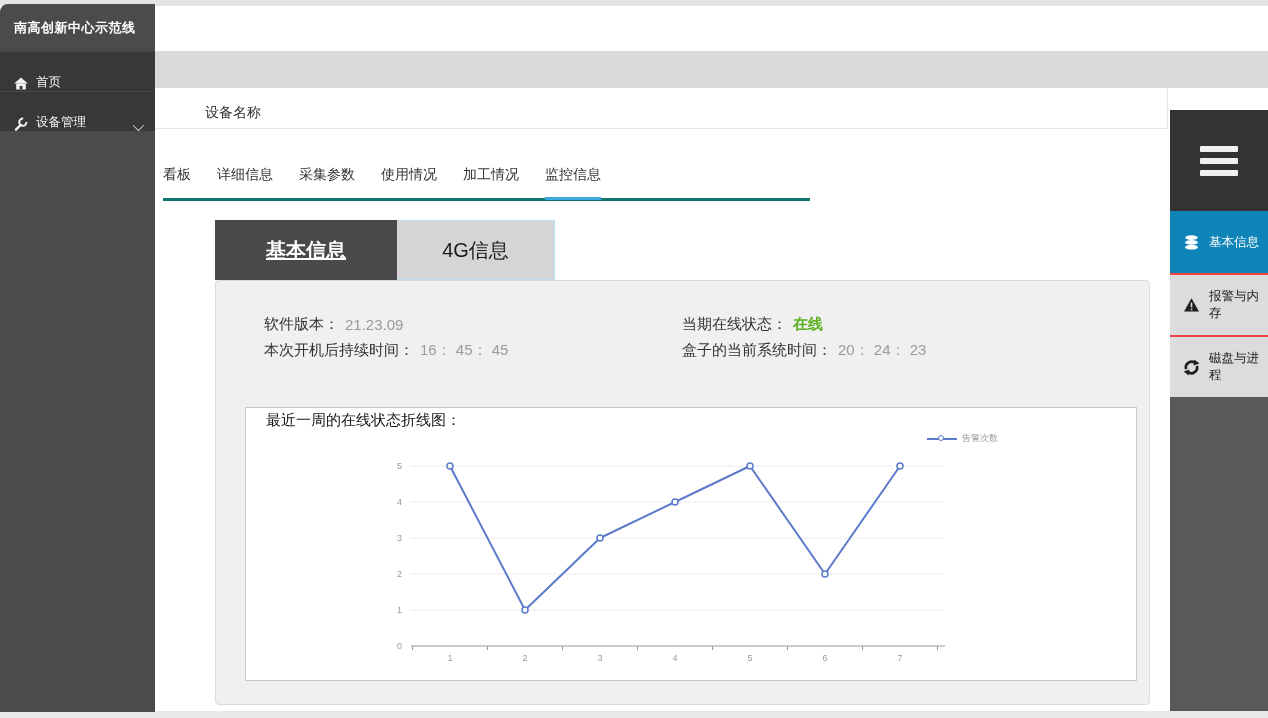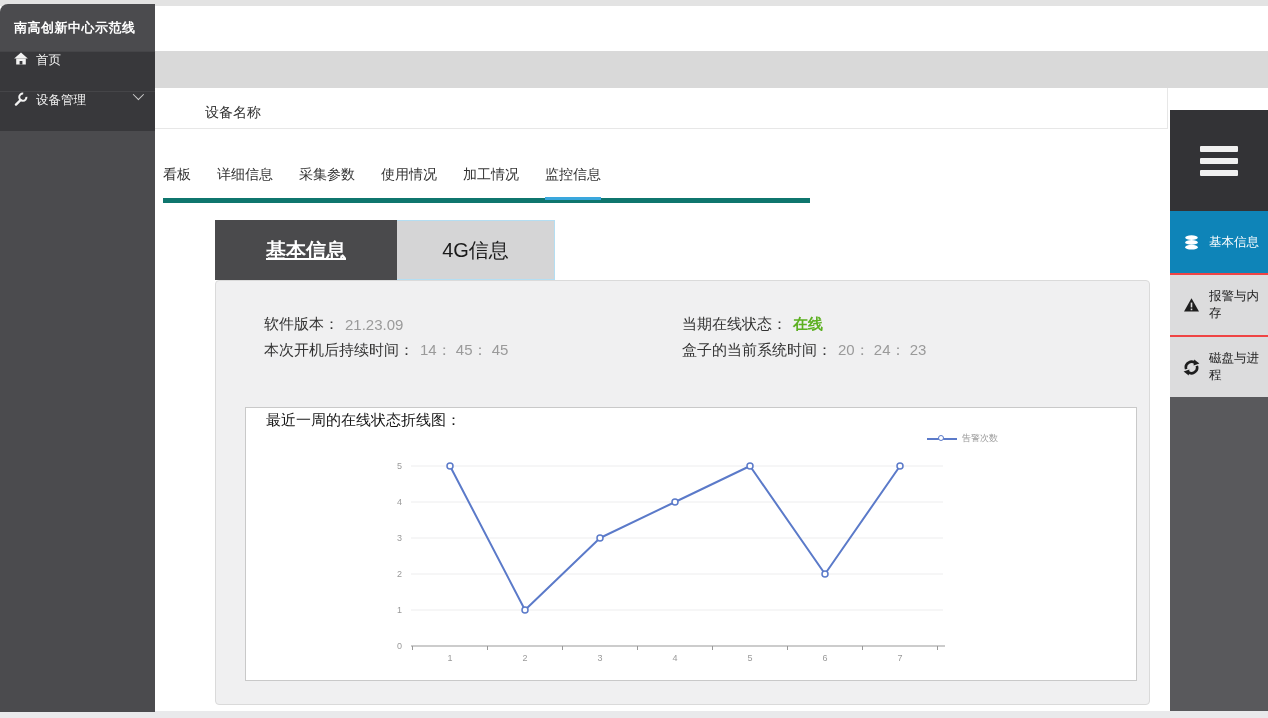--- a/index.html
+++ b/index.html
@@ -15,7 +15,7 @@
   
   .left-sidebar { position:absolute; left:0; top:4px; width:155px; height:708px; background:#4b4b4e; border-top-left-radius:8px; z-index:6; }
   .ls-title { height:47px; line-height:47px; padding-left:14px; color:#fff; font-size:13px; font-weight:bold; letter-spacing:.5px; }
-  .ls-item { height:40px; display:flex; align-items:flex-start; gap:8px; padding:0 14px; background:#38383b; color:#f2f2f2; font-size:12.5px; border-top:1px solid #454548; cursor:pointer; }
+  .ls-item { height:40px; display:flex; align-items:flex-end; gap:8px; padding:0 14px; background:#38383b; color:#f2f2f2; font-size:12.5px; border-top:1px solid #454548; cursor:pointer; }
   .ls-item .licon { width:14px; height:14px; flex:0 0 auto; display:inline-flex; }
   .ls-chevron { margin-left:auto; width:8px; height:8px; border-right:1.5px solid #cfcfcf; border-bottom:1.5px solid #cfcfcf; transform:rotate(45deg) translateY(-2px); }
 

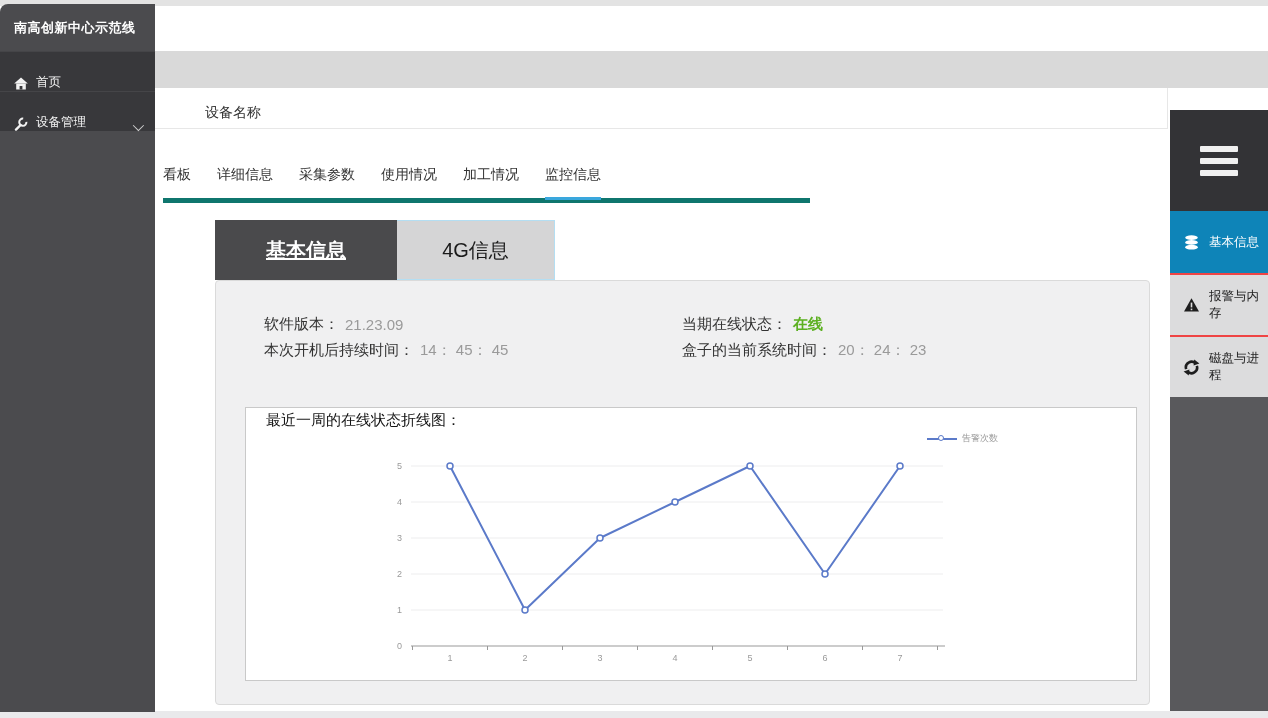--- a/index.html
+++ b/index.html
@@ -32,7 +32,7 @@
   .main { position:absolute; left:155px; top:88px; width:1015px; height:623px; background:#fff; z-index:2; }
   .device-header { position:absolute; left:0; top:0; width:1013px; height:41px; line-height:49px; padding-left:50px; font-size:14px; color:#333; background:#fff; border-bottom:1px solid #e7e7e7; border-right:1px solid #e7e7e7; }
 
-  .tabs { position:absolute; left:8px; top:70px; width:647px; display:flex; border-bottom:5px solid #0f766e; }
+  .tabs { position:absolute; left:8px; top:70px; width:647px; display:flex; border-bottom:3px solid #0f766e; }
   .tab { padding:8px 0 13px 0; margin-right:26px; font-size:14px; color:#333; cursor:pointer; white-space:nowrap; }
   .tab.active { border-bottom:3px solid #3aa7dd; margin-bottom:-2px; }
 

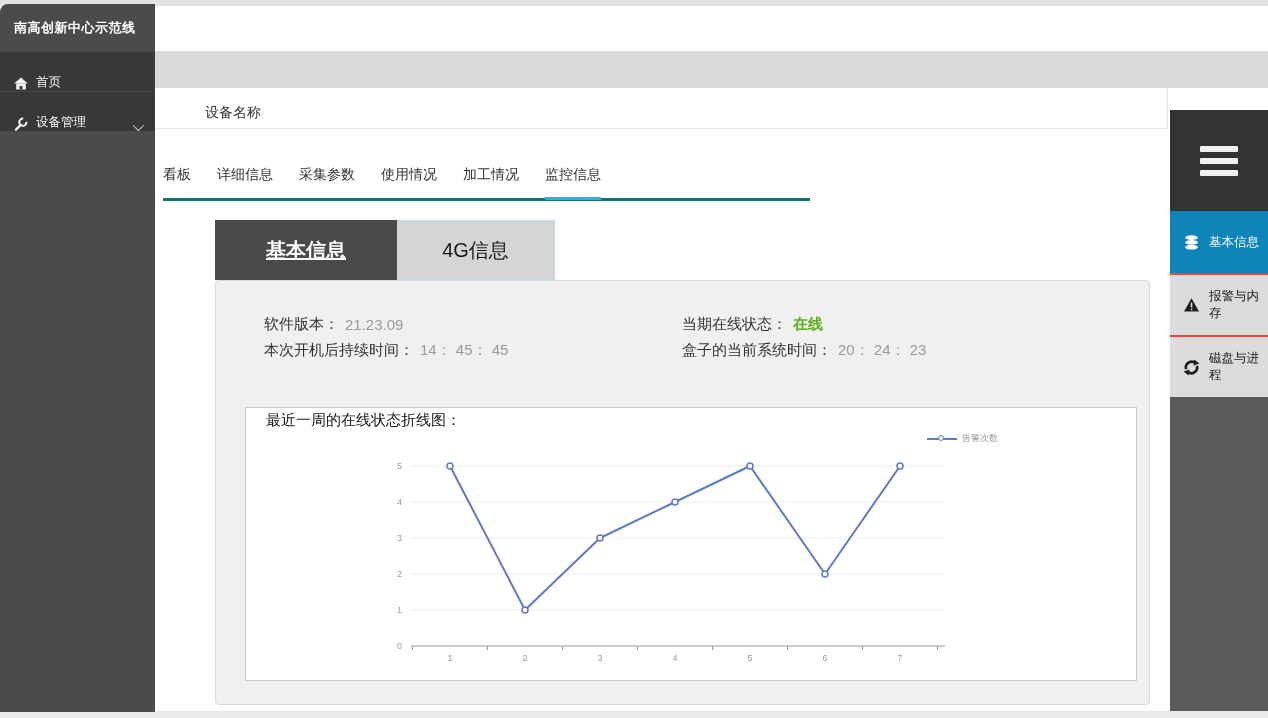--- a/index.html
+++ b/index.html
@@ -162,7 +162,7 @@
         </div>
         <div class="info-cell">
           <span>本次开机后持续时间：</span>
-          <span class="info-val">14： 45： 45</span>
+          <span class="info-val">16： 45： 45</span>
         </div>
         <div class="info-cell">
           <span>盒子的当前系统时间：</span>

